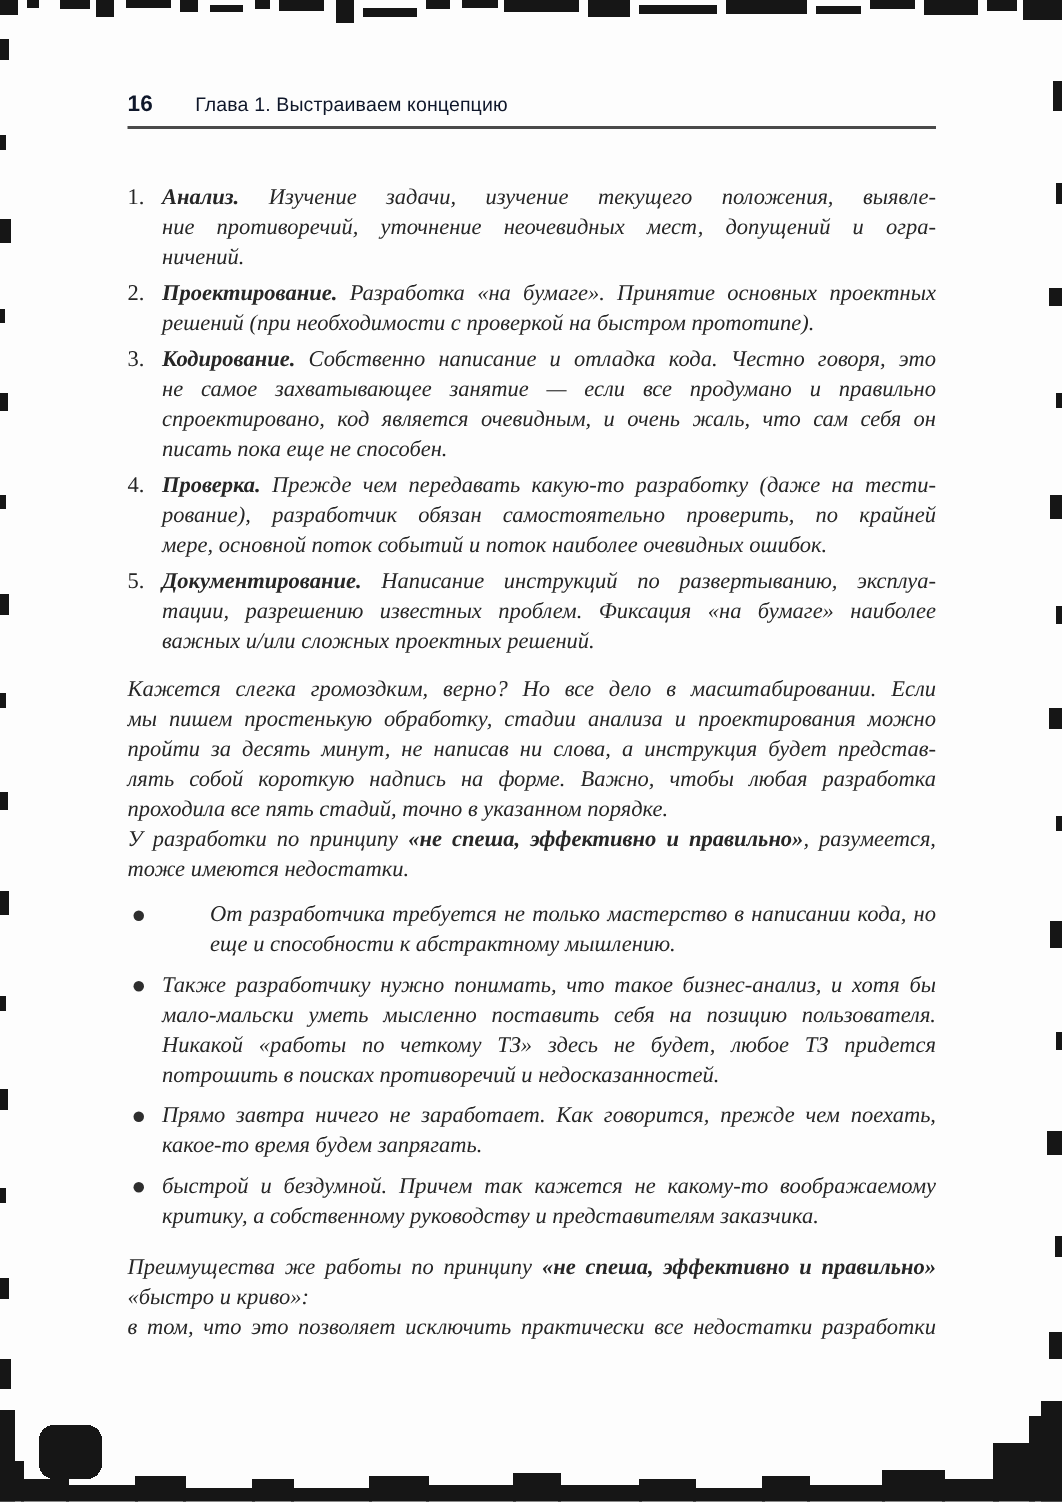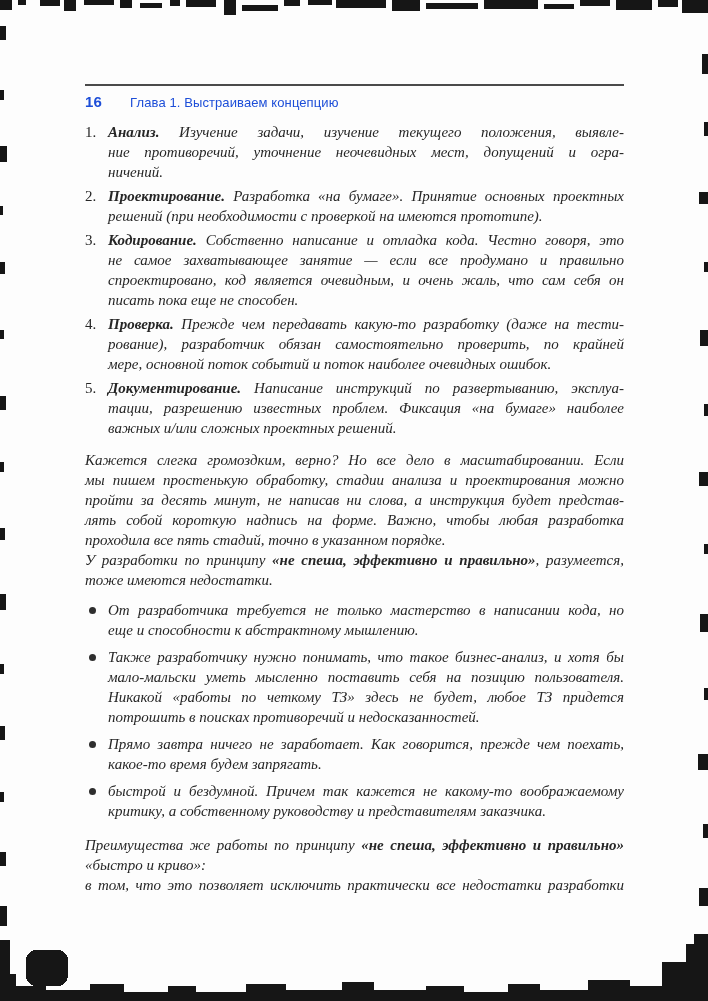--- a/index.html
+++ b/index.html
@@ -12,7 +12,7 @@
   .page-header{
     position:absolute;left:85px;top:61px;width:539px;
     display:flex;align-items:baseline;
-    font-family:"Liberation Sans", sans-serif;color:#1d4ed8;margin-top:32px;
+    font-family:"Liberation Sans", sans-serif;color:#0f172a;
   }
   .page-num{font-weight:bold;font-size:15px;letter-spacing:.2px;}
   .chapter-title{font-size:13px;margin-left:28px;letter-spacing:.1px;}

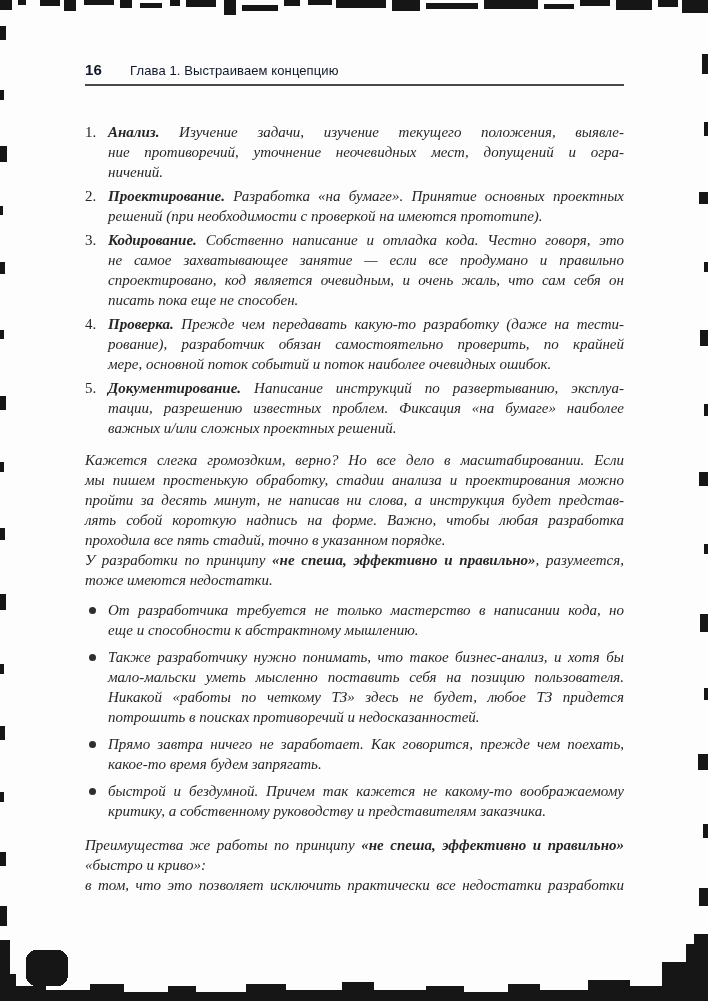--- a/index.html
+++ b/index.html
@@ -56,7 +56,7 @@
         <div class="marker-col">2.</div>
         <div class="block-body">
           <div class="line"><b>Проектирование.</b><span> Разработка «на бумаге». Принятие основных проектных</span></div>
-          <div class="line last"><span>решений (при необходимости с проверкой на имеются прототипе).</span></div>
+          <div class="line last"><span>решений (при необходимости с проверкой на быстром прототипе).</span></div>
         </div>
       </div>
       <div class="block numbered" style="margin-top: 4px;">

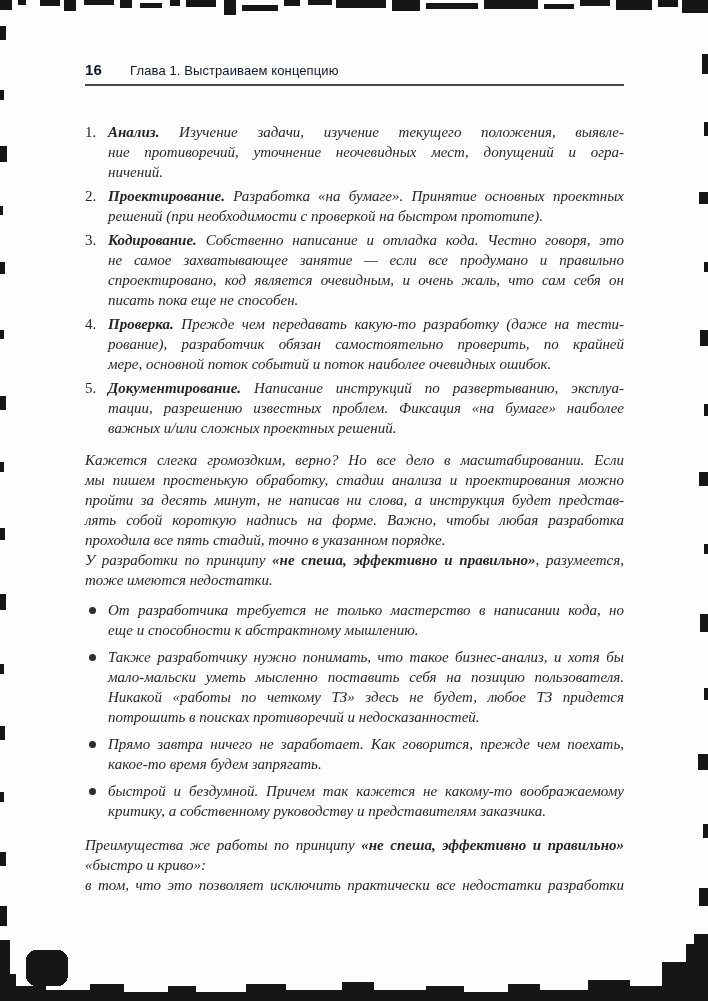--- a/index.html
+++ b/index.html
@@ -99,7 +99,7 @@
           <div class="line last"><span>тоже имеются недостатки.</span></div>
         </div>
       </div>
-      <div class="block bullet" style="margin-top: 10px;">
+      <div class="block bullet" style="margin-top: 10px; gap: 32px;">
         <div class="marker-col">
           <span class="bullet-dot" style="background: rgb(46, 46, 46);"></span>
         </div>

